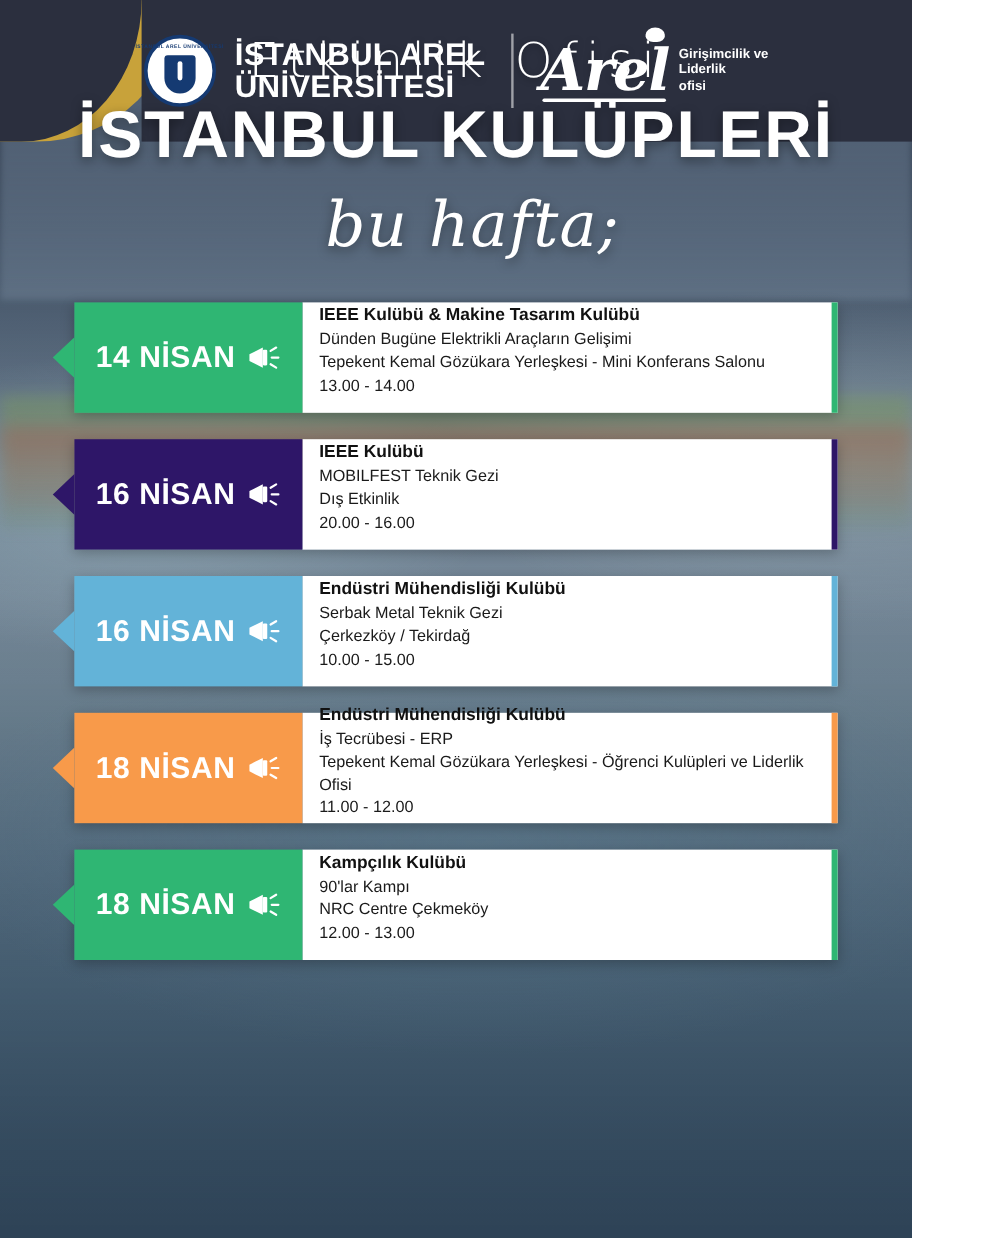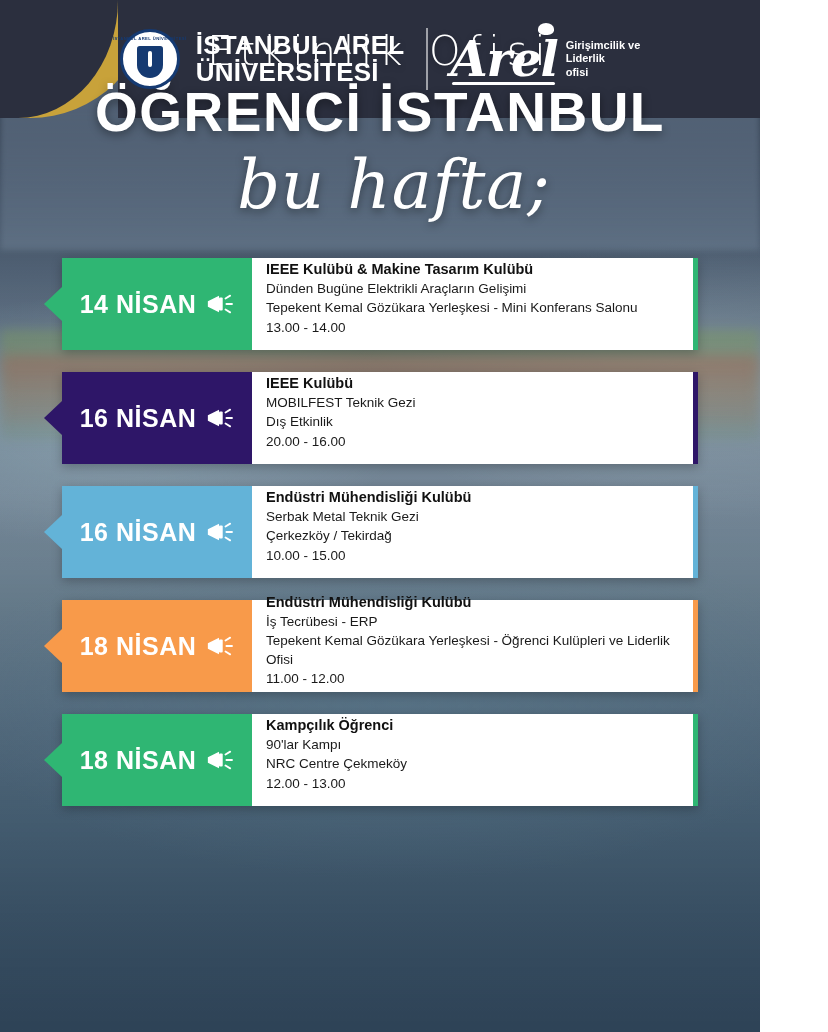--- a/index.html
+++ b/index.html
@@ -318,7 +318,7 @@
 
   <div class="titles">
     <div class="t-liderlik">Etkinlik Ofisi</div>
-    <div class="t-ogrenci">ÖĞRENCİ İSTANBUL</div>
+    <div class="t-ogrenci">İSTANBUL KULÜPLERİ</div>
     <div class="t-buhafta">bu hafta;</div>
   </div>
 

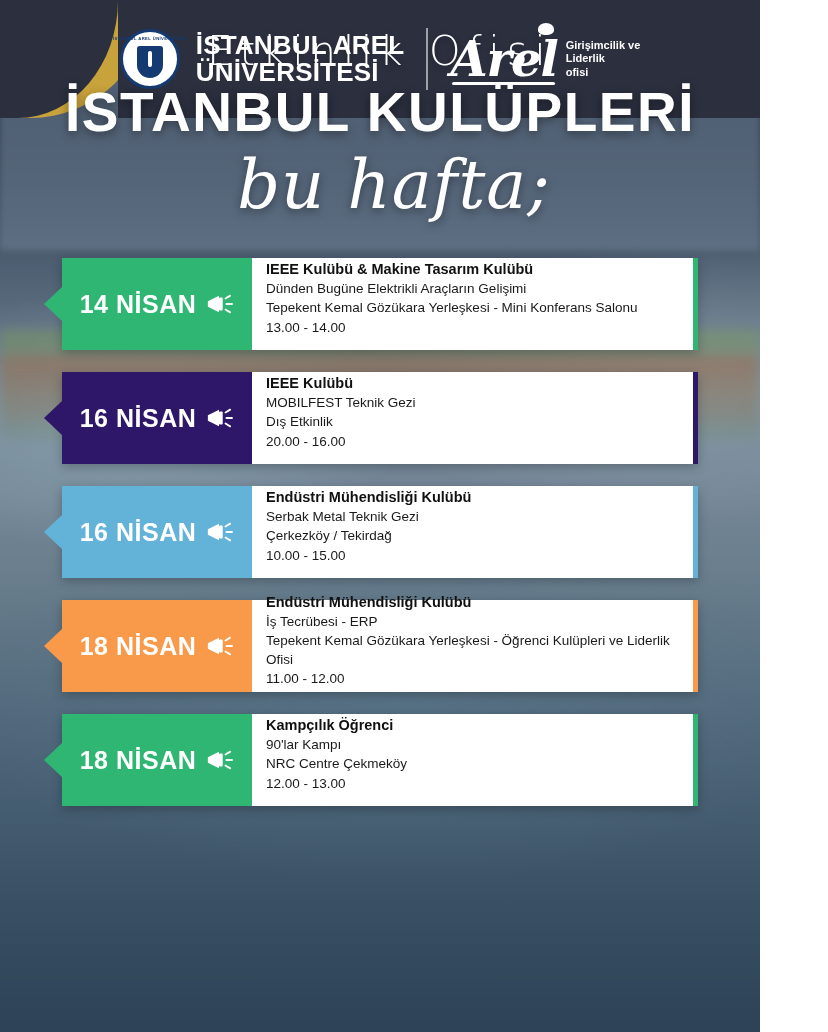--- a/index.html
+++ b/index.html
@@ -207,8 +207,8 @@
     color: #ffffff;
     font-family: "DejaVu Serif", serif;
     font-style: italic;
-    font-size: 67px;
-    margin-top: 2px;
+    font-size: 52px;
+    margin-top: 14px;
     letter-spacing: 1px;
     text-shadow: 0 3px 10px rgba(0,0,0,.4);
     padding-left: 28px;

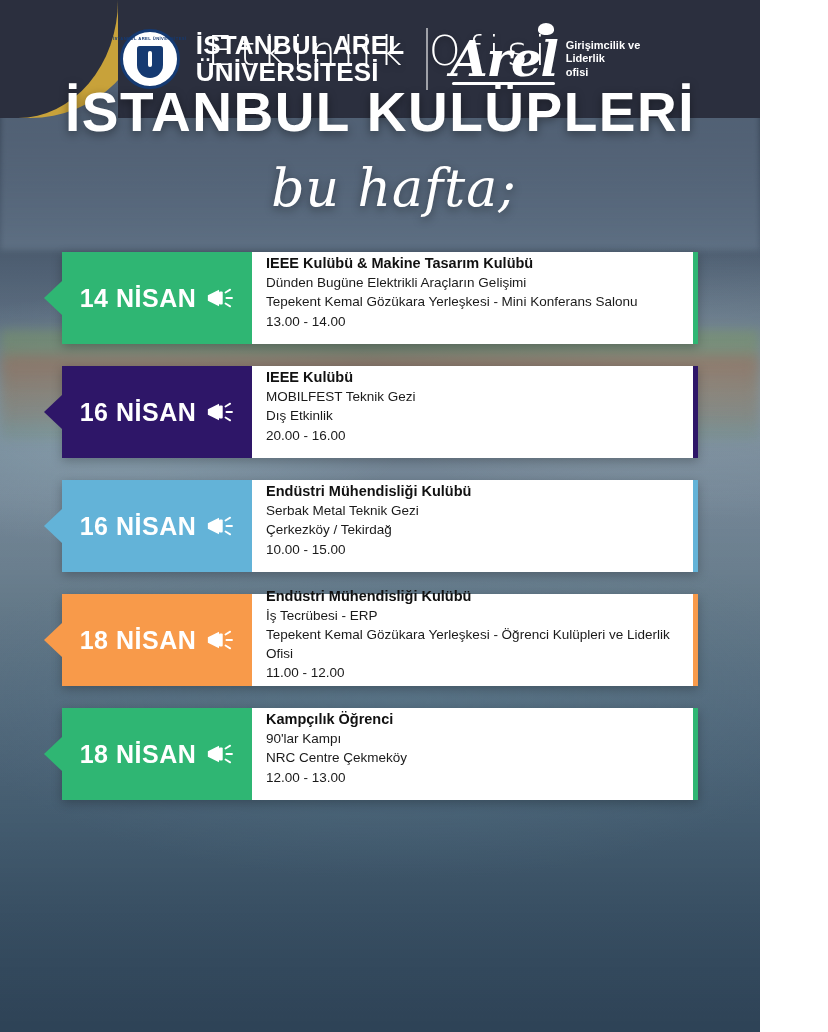--- a/index.html
+++ b/index.html
@@ -397,7 +397,7 @@
             </svg></span>
         </div>
         <div class="details" style="border-right-color: rgb(47, 182, 115);">
-          <div class="club">Kampçılık Öğrenci</div>
+          <div class="club">Kampçılık Kulübü</div>
           <div class="line">90'lar Kampı</div>
           <div class="line">NRC Centre Çekmeköy</div>
           <div class="line">12.00 - 13.00</div>

